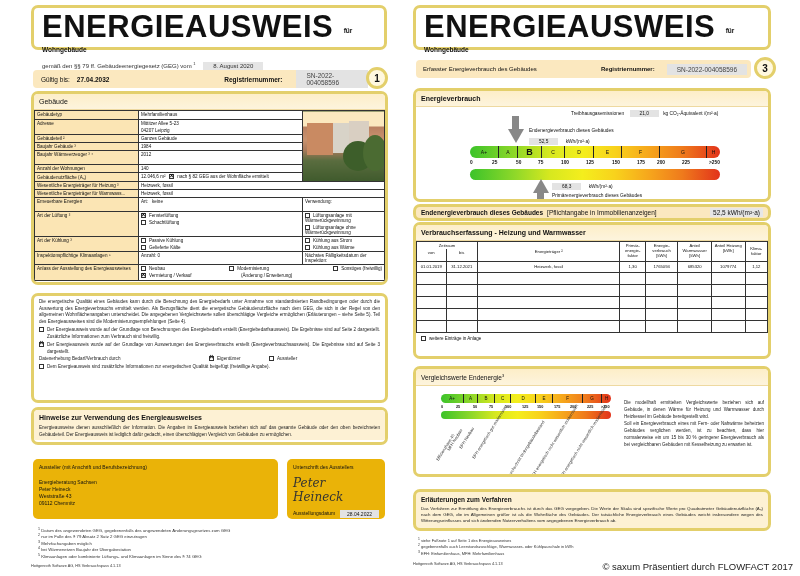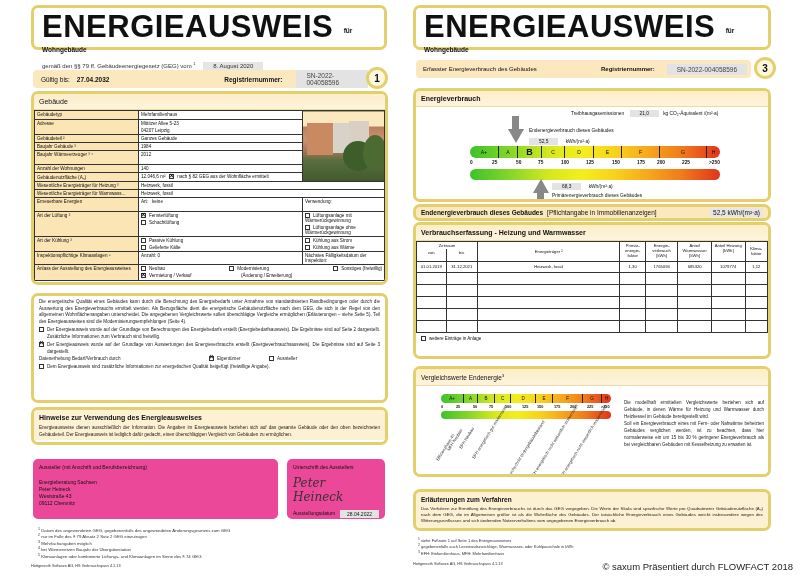--- a/index.html
+++ b/index.html
@@ -29,7 +29,7 @@
   .photo .bld { position: absolute; background: #d8d3c8; }
   .photo .tree { position: absolute; border-radius: 50%; background: #3d5e2a; }
   .txt-small { font-size: 4.6px; line-height: 6.5px; text-align: justify; color: #222; }
-  .pale { position: absolute; background: #ec4899; border-radius: 5px; font-size: 5px; padding: 5px 6px; }
+  .pale { position: absolute; background: #eab308; border-radius: 5px; font-size: 5px; padding: 5px 6px; }
   .footnotes { position: absolute; font-size: 4.3px; line-height: 5px; color: #333; }
   .scale-bar { position: absolute; height: 12px; border-radius: 6px; background: linear-gradient(90deg, #3cc32a 0%, #8fd829 18%, #d7e81f 32%, #f4ee1d 45%, #f8d21c 58%, #f6a51c 72%, #ef7a1c 85%, #e2331b 100%); }
   .scale-seg { position: absolute; top: 0; height: 12px; border-left: 1px solid #222; font-size: 5px; display: flex; align-items: center; justify-content: center; }

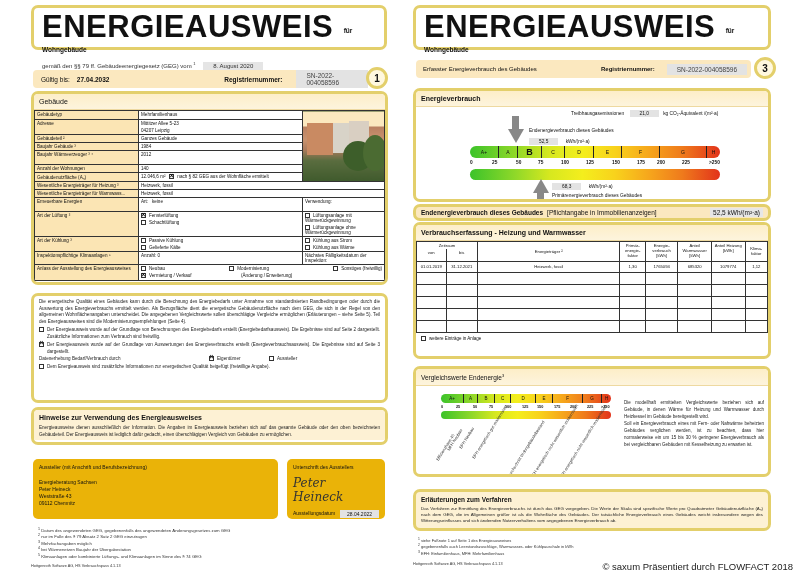--- a/index.html
+++ b/index.html
@@ -441,6 +441,6 @@
   <div class="footnotes" style="left:13px;top:562px;font-size:3.8px;">Hottgenroth Software AG, HS Verbrauchspass 4.1.13</div>
 </div>
 
-<div class="copyright">© saxum Präsentiert durch FLOWFACT 2018</div>
+<div class="copyright">© saxum Präsentiert durch FLOWFACT 2017</div>
 
 </body></html>

